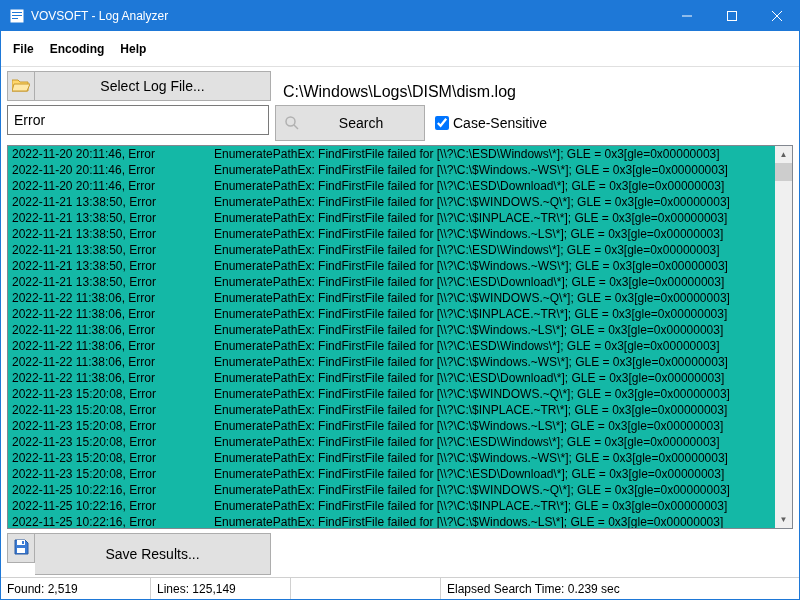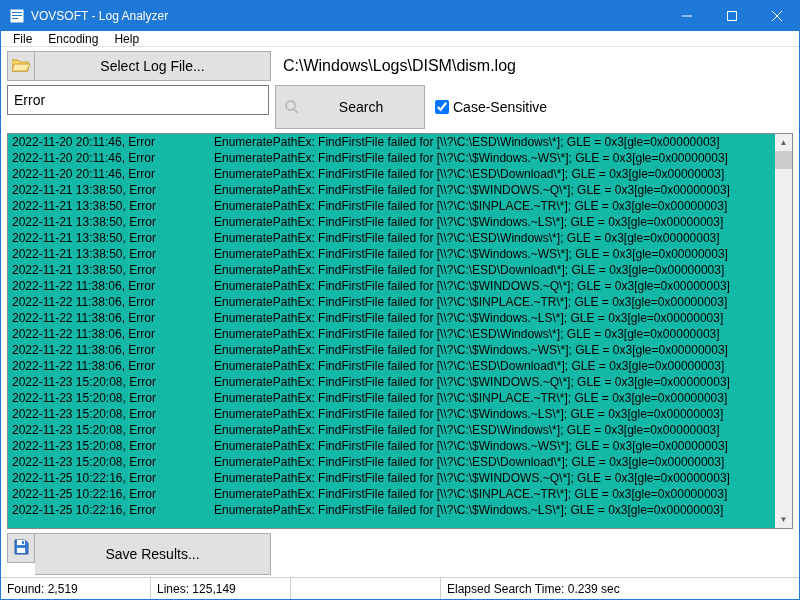--- a/index.html
+++ b/index.html
@@ -9,7 +9,7 @@
     .titlebar .app-icon { width: 16px; height: 16px; margin-right: 6px; display: flex; align-items: center; justify-content: center; }
     .titlebar .title-text { flex: 1; font-size: 12px; }
     .winbtn { width: 45px; height: 30px; display: flex; align-items: center; justify-content: center; color: #fff; }
-    .menubar { height: 16px; background: #fff; display: flex; align-items: center; padding: 0 4px; border-bottom: 1px solid #e0e0e0; }
+    .menubar { height: 36px; background: #fff; display: flex; align-items: center; padding: 0 4px; border-bottom: 1px solid #e0e0e0; font-weight: bold; }
     .menu-item { padding: 2px 8px; font-size: 12px; }
     .toolbar1 { display: flex; align-items: center; padding: 4px 6px 2px 6px; gap: 0; }
     .folder-btn { width: 28px; height: 30px; background: #e1e1e1; border: 1px solid #adadad; display: flex; align-items: center; justify-content: center; }

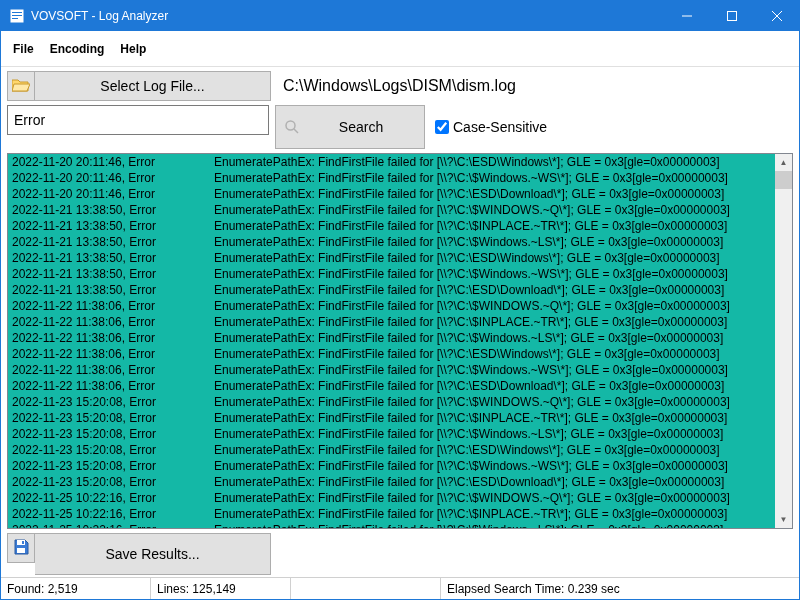--- a/index.html
+++ b/index.html
@@ -11,7 +11,7 @@
     .winbtn { width: 45px; height: 30px; display: flex; align-items: center; justify-content: center; color: #fff; }
     .menubar { height: 36px; background: #fff; display: flex; align-items: center; padding: 0 4px; border-bottom: 1px solid #e0e0e0; font-weight: bold; }
     .menu-item { padding: 2px 8px; font-size: 12px; }
-    .toolbar1 { display: flex; align-items: center; padding: 4px 6px 2px 6px; gap: 0; }
+    .toolbar1 { display: flex; align-items: flex-end; padding: 4px 6px 2px 6px; gap: 0; }
     .folder-btn { width: 28px; height: 30px; background: #e1e1e1; border: 1px solid #adadad; display: flex; align-items: center; justify-content: center; }
     .select-btn { height: 30px; flex: 0 0 236px; background: #e1e1e1; border: 1px solid #adadad; border-left: none; font-size: 14px; }
     .path-label { flex: 1; display: flex; align-items: center; padding-left: 12px; font-size: 16px; }

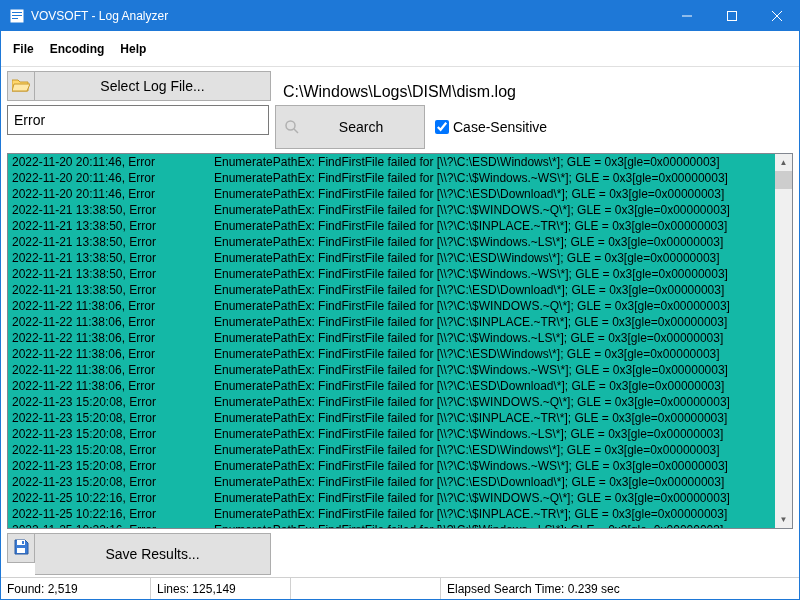--- a/index.html
+++ b/index.html
@@ -17,7 +17,7 @@
     .path-label { flex: 1; display: flex; align-items: center; padding-left: 12px; font-size: 16px; }
     .toolbar2 { display: flex; align-items: stretch; padding: 2px 6px 4px 6px; gap: 6px; }
     .search-input { width: 262px; height: 30px; border: 1px solid #7a7a7a; padding: 0 6px; font-size: 14px; font-family: inherit; }
-    .search-btn { width: 150px; height: 44px; background: #e1e1e1; border: 1px solid #adadad; display: flex; align-items: center; font-size: 14px; }
+    .search-btn { width: 150px; height: 36px; background: #e1e1e1; border: 1px solid #adadad; display: flex; align-items: center; font-size: 14px; }
     .search-btn .mag { width: 32px; display: flex; align-items: center; justify-content: center; opacity: 0.45; }
     .search-btn .lbl { flex: 1; text-align: center; padding-right: 10px; }
     .case-wrap { display: flex; align-items: center; font-size: 14px; padding-left: 4px; }

